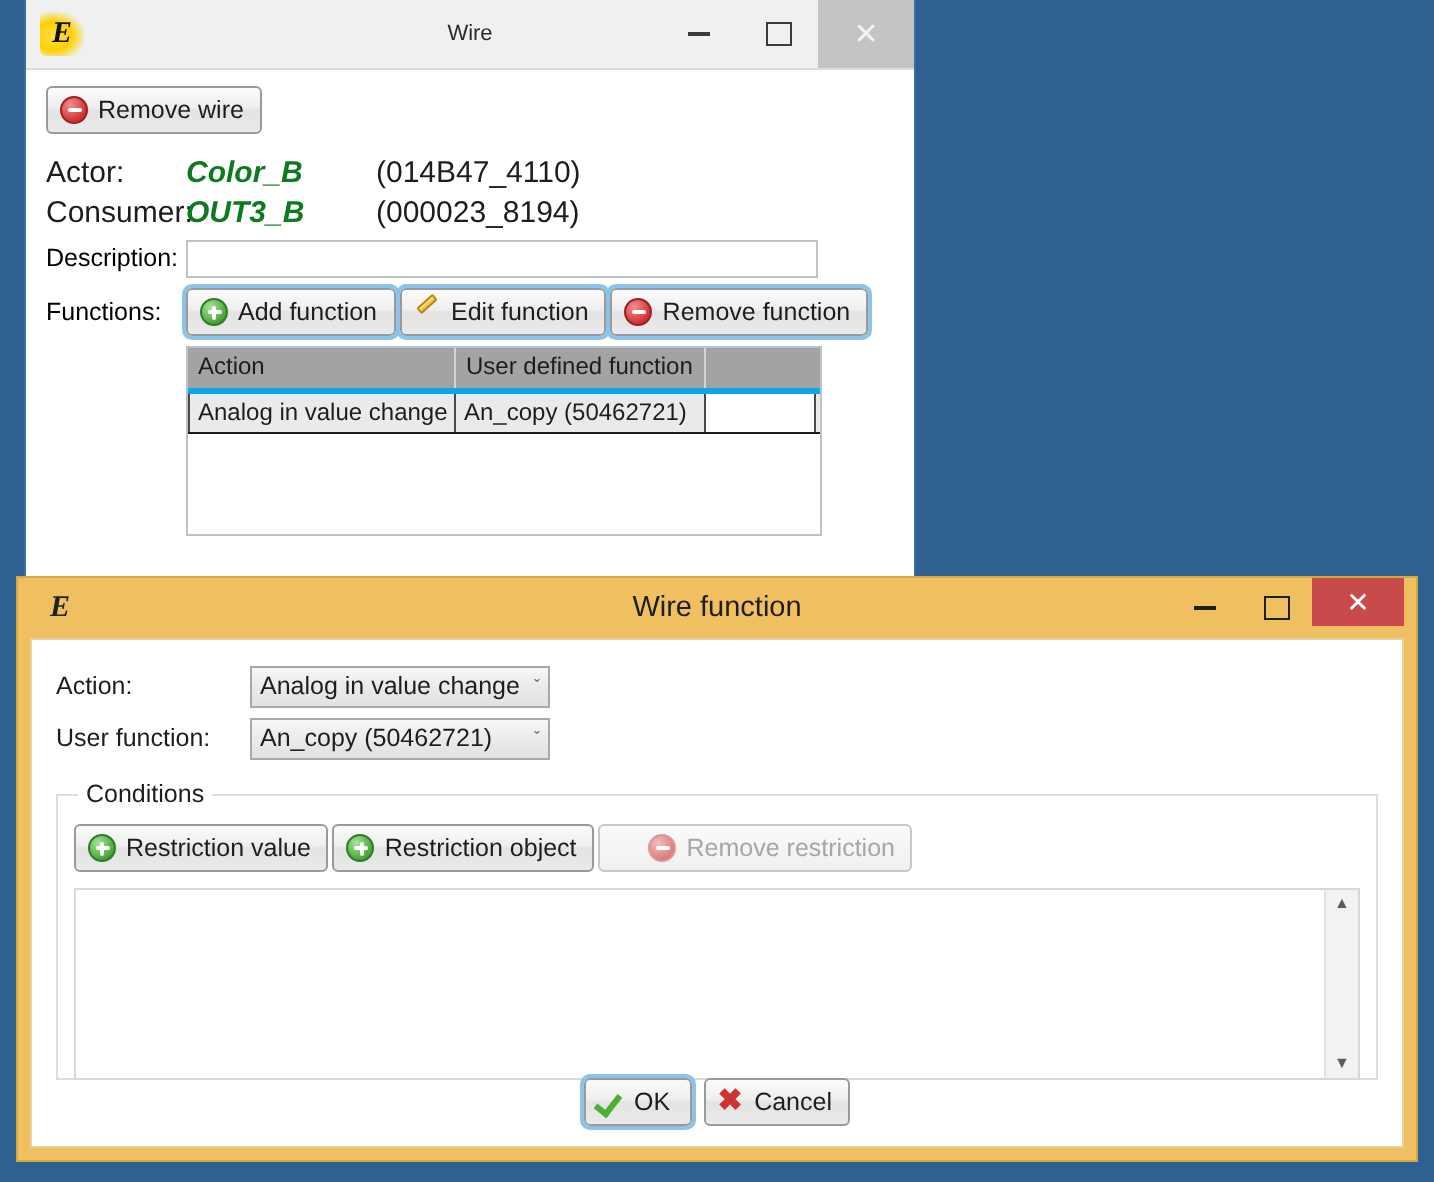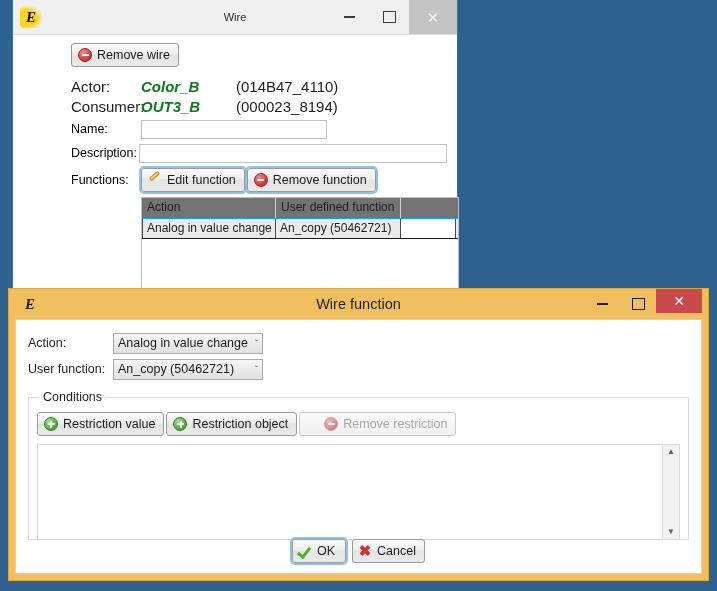--- a/index.html
+++ b/index.html
@@ -54,7 +54,7 @@
   #wire-close { width: 48px; background: #c4c4c4; color: #f2f2f2; font-size: 15px; }
   #wire-close span { line-height: 1; }
 
-  #wire-body { padding: 8px 10px 0 10px; position: relative; height: calc(100% - 35px); box-sizing: border-box; margin-left: 48px; }
+  #wire-body { padding: 8px 10px 0 10px; position: relative; height: calc(100% - 35px); box-sizing: border-box; }
 
   
   .btn {

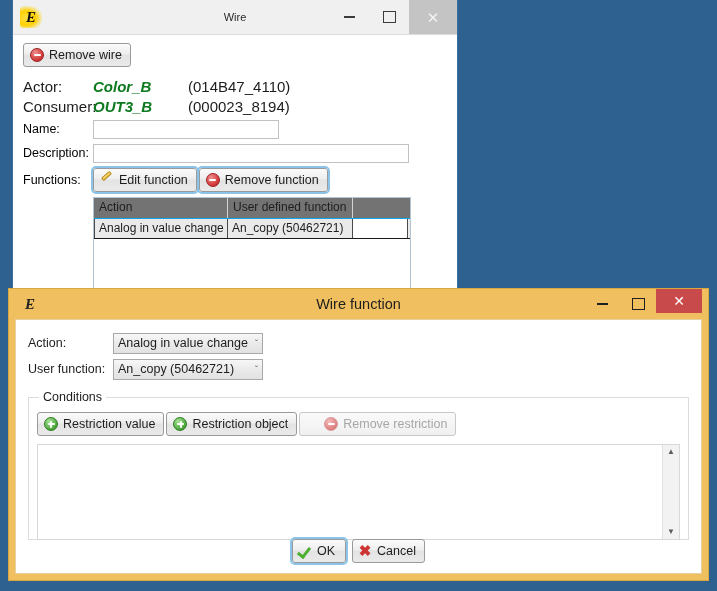--- a/index.html
+++ b/index.html
@@ -287,10 +287,6 @@
       </div>
     </div>
 
-    <div class="field-row">
-      <span class="lbl">Name:</span>
-      <input class="textbox" id="name-input" type="text" value="" style="">
-    </div>
 
     <div class="field-row">
       <span class="lbl">Description:</span>

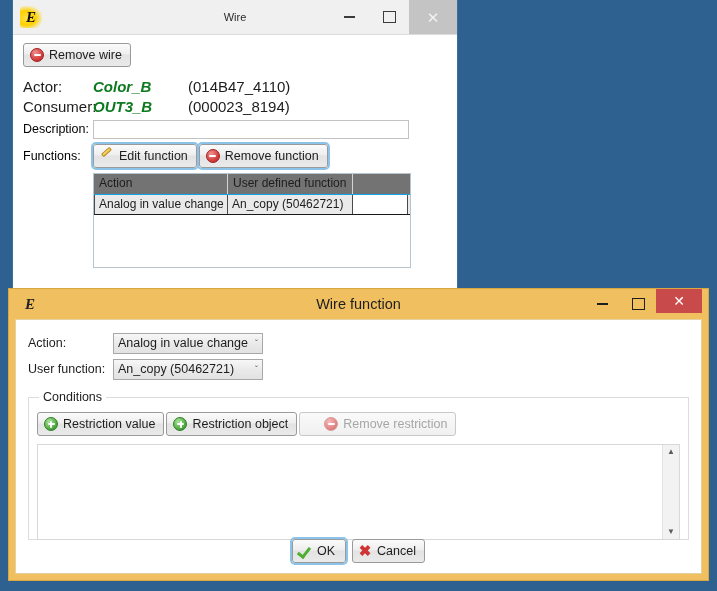--- a/index.html
+++ b/index.html
@@ -297,6 +297,10 @@
       <span class="lbl">Functions:</span>
       <div class="func-buttons">
         <div class="btn focus-ring">
+          <span class="ico ico-plus-green"></span>
+          <span>Add function</span>
+        </div>
+        <div class="btn focus-ring">
           <span class="ico ico-pencil"></span>
           <span>Edit function</span>
         </div>

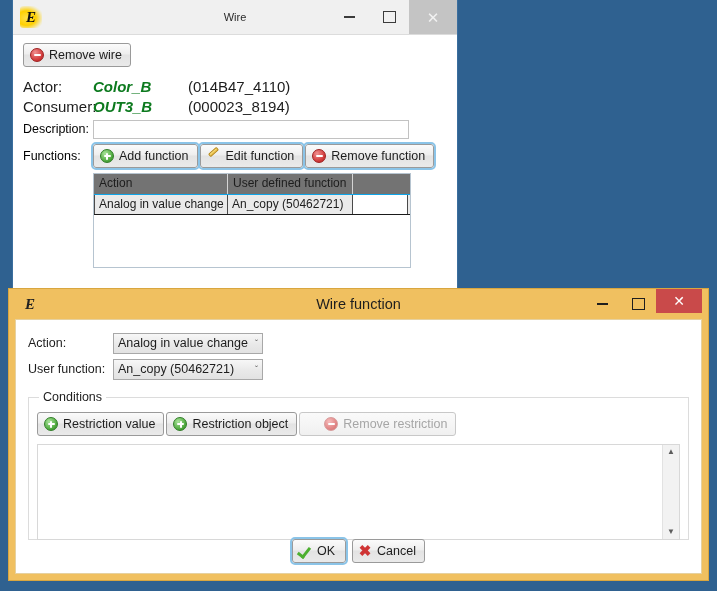--- a/index.html
+++ b/index.html
@@ -145,7 +145,7 @@
     background: #fff;
     font-size: 12px;
   }
-  .tbl-header { display: flex; height: 20px; background: #737373; border-bottom: 1px solid #0ea5e9; }
+  .tbl-header { display: flex; height: 20px; background: #a3a3a3; border-bottom: 3px solid #0ea5e9; }
   .tbl-header .th {
     box-sizing: border-box;
     padding: 2px 5px; color: #1d1d1d;

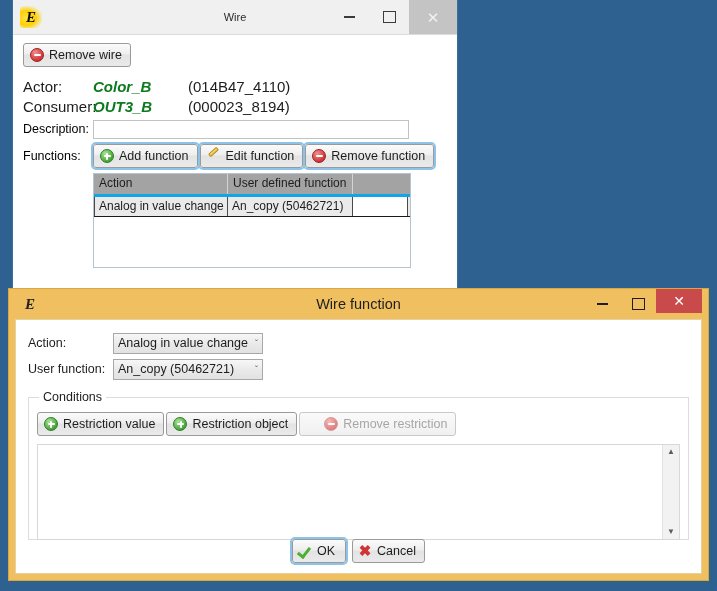--- a/index.html
+++ b/index.html
@@ -200,7 +200,7 @@
     border: 1px solid #e6d1a0;
   }
 
-  .combo-row { display: flex; align-items: center; height: 26px; font-size: 12.5px; }
+  .combo-row { display: flex; align-items: center; height: 26px; font-size: 12.5px; gap: 12px; }
   .combo-row .lbl { width: 85px; color: #1d1d1d; }
   .combo {
     box-sizing: border-box;

